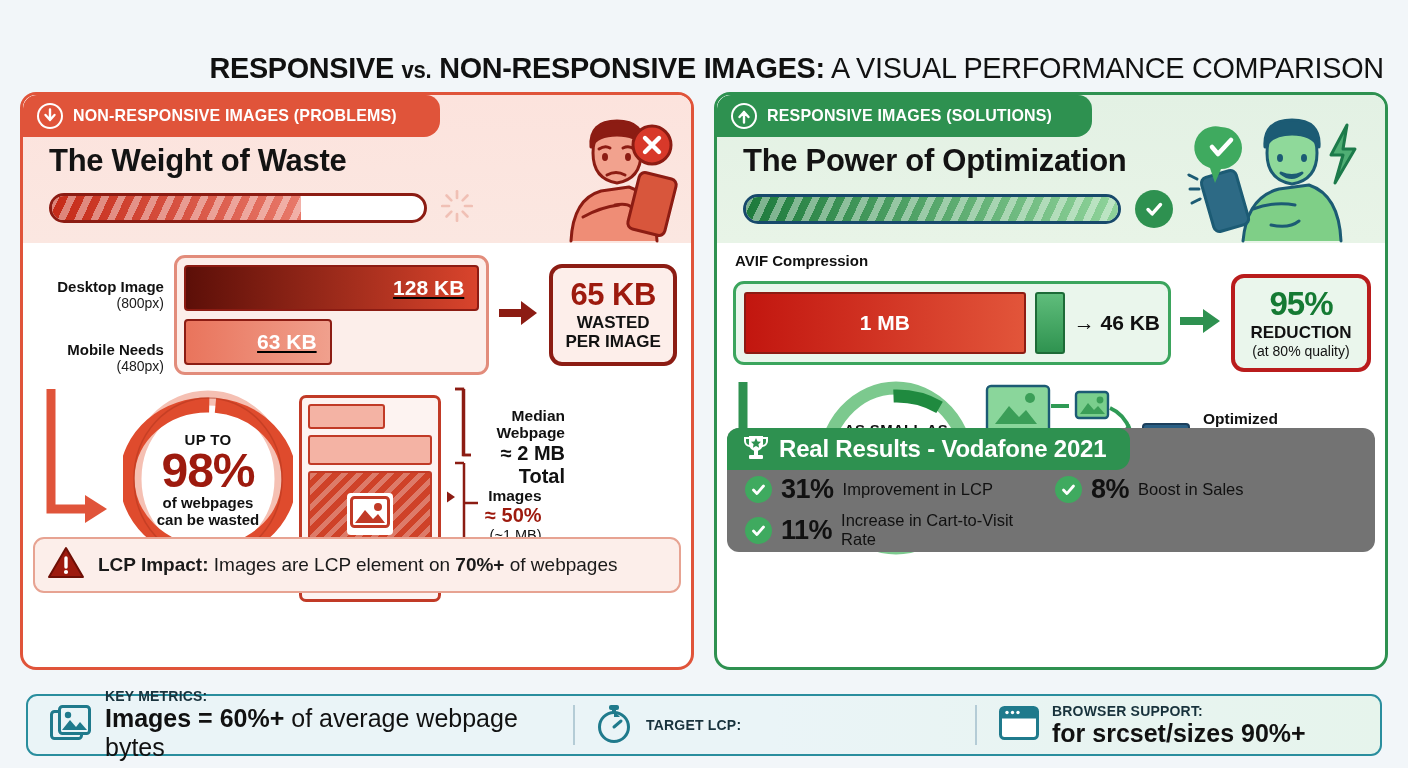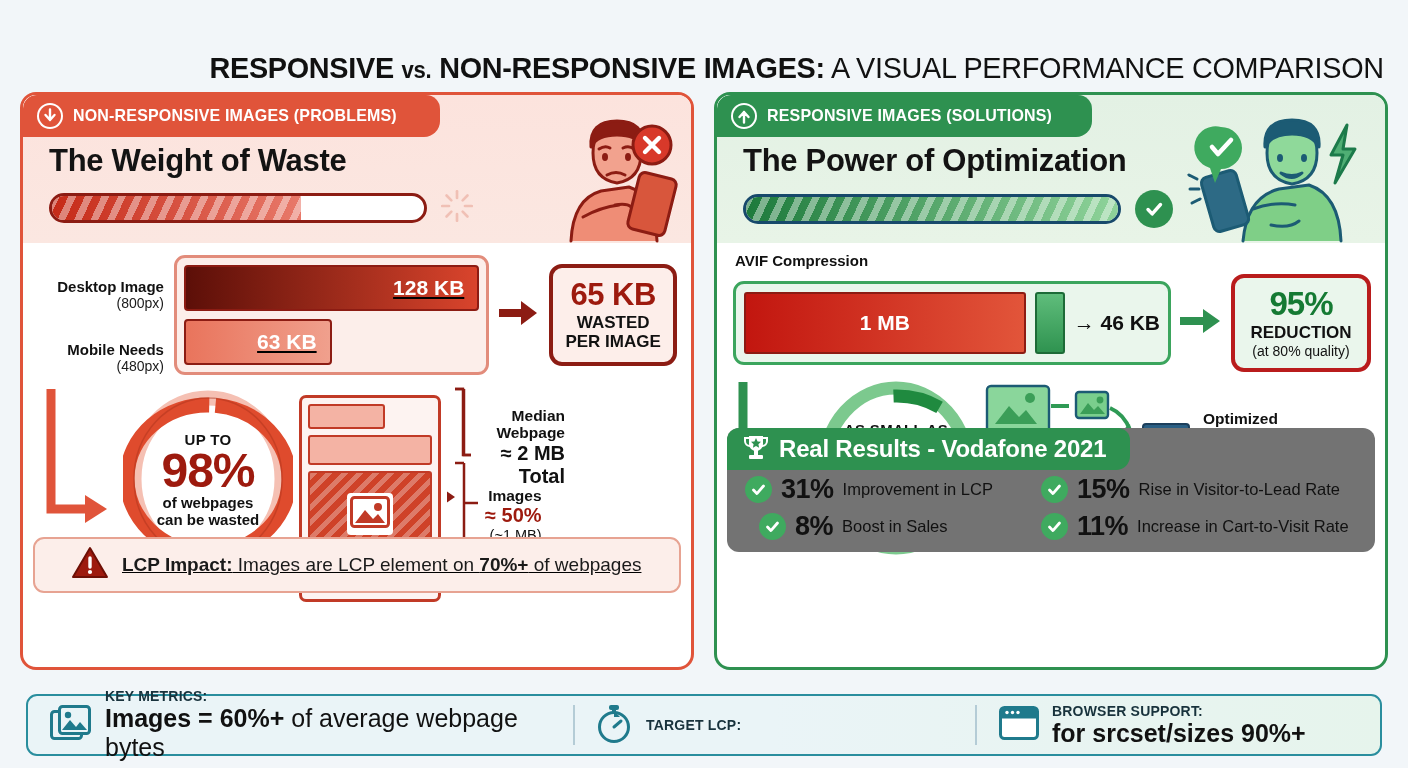--- a/index.html
+++ b/index.html
@@ -667,15 +667,6 @@
             <span class="res-pct">31%</span>
             <span class="res-lbl">Improvement in LCP</span>
           </div>
-          <div class="res-item">
-            <span class="chk">
-              <svg width="17" height="17" viewBox="0 0 17 17">
-                  <path d="M3.5 9 l3.4 3.6 6.6 -7.6" stroke="#fff" stroke-width="2.8" fill="none" stroke-linecap="round" stroke-linejoin="round"></path>
-                </svg>
-            </span>
-            <span class="res-pct">15%</span>
-            <span class="res-lbl">Rise in Visitor-to-Lead Rate</span>
-          </div>
           <div class="res-item" style="padding-left:14px">
             <span class="chk">
               <svg width="17" height="17" viewBox="0 0 17 17">

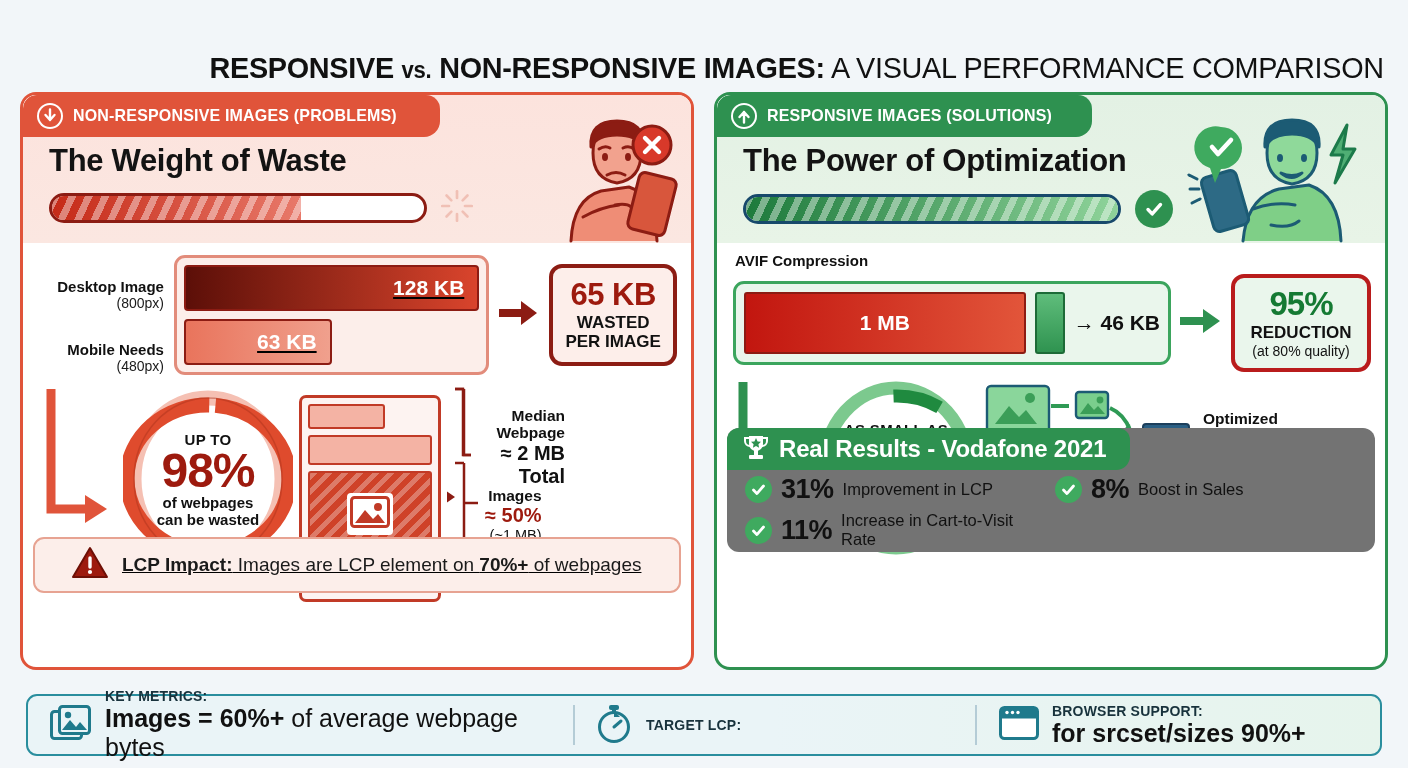--- a/index.html
+++ b/index.html
@@ -195,7 +195,7 @@
   .lcp-strip {
     position: absolute; left: 10px; right: 10px; bottom: 9px;
     height: 56px; border: 2px solid #e7a392; border-radius: 11px;
-    background: #fceeea; display: flex; align-items: center; gap: 13px; padding-left: 36px; text-decoration: underline;
+    background: #fceeea; display: flex; align-items: center; gap: 13px; padding-left: 12px;
   }
   .lcp-txt { font-size: 19px; color: #1a1a1a;
     font-family: "Liberation Sans Narrow","Liberation Sans",sans-serif; }

